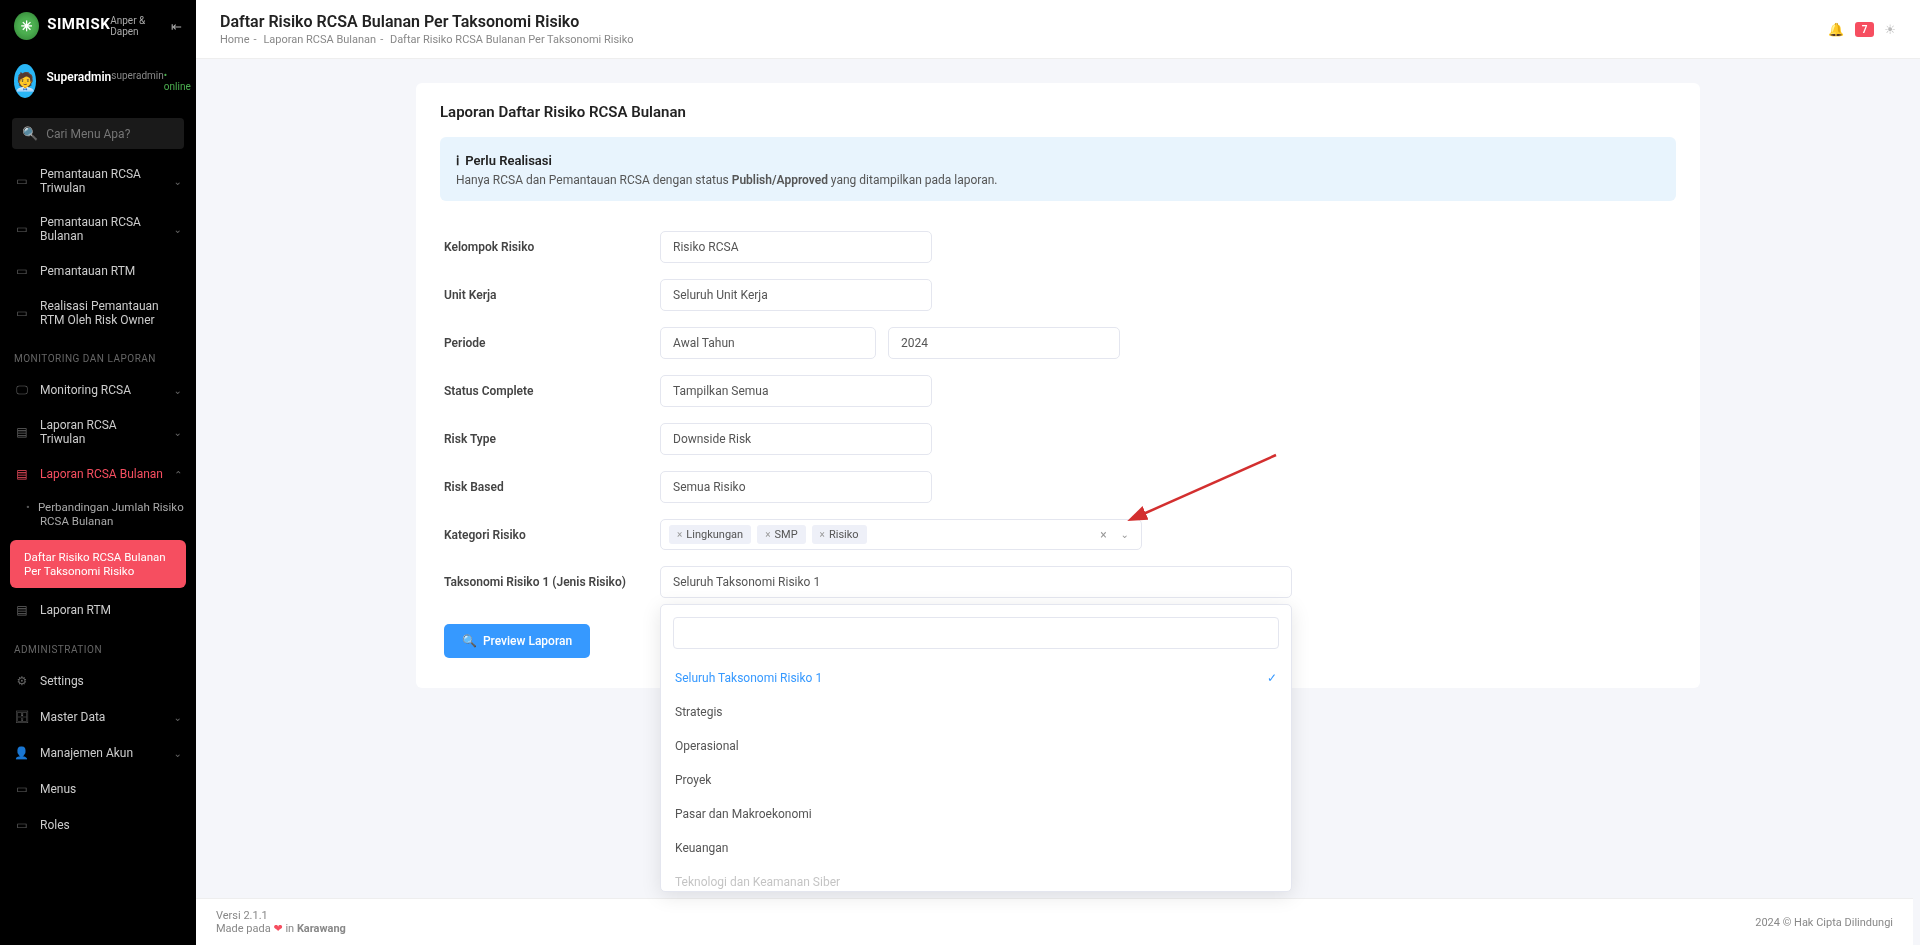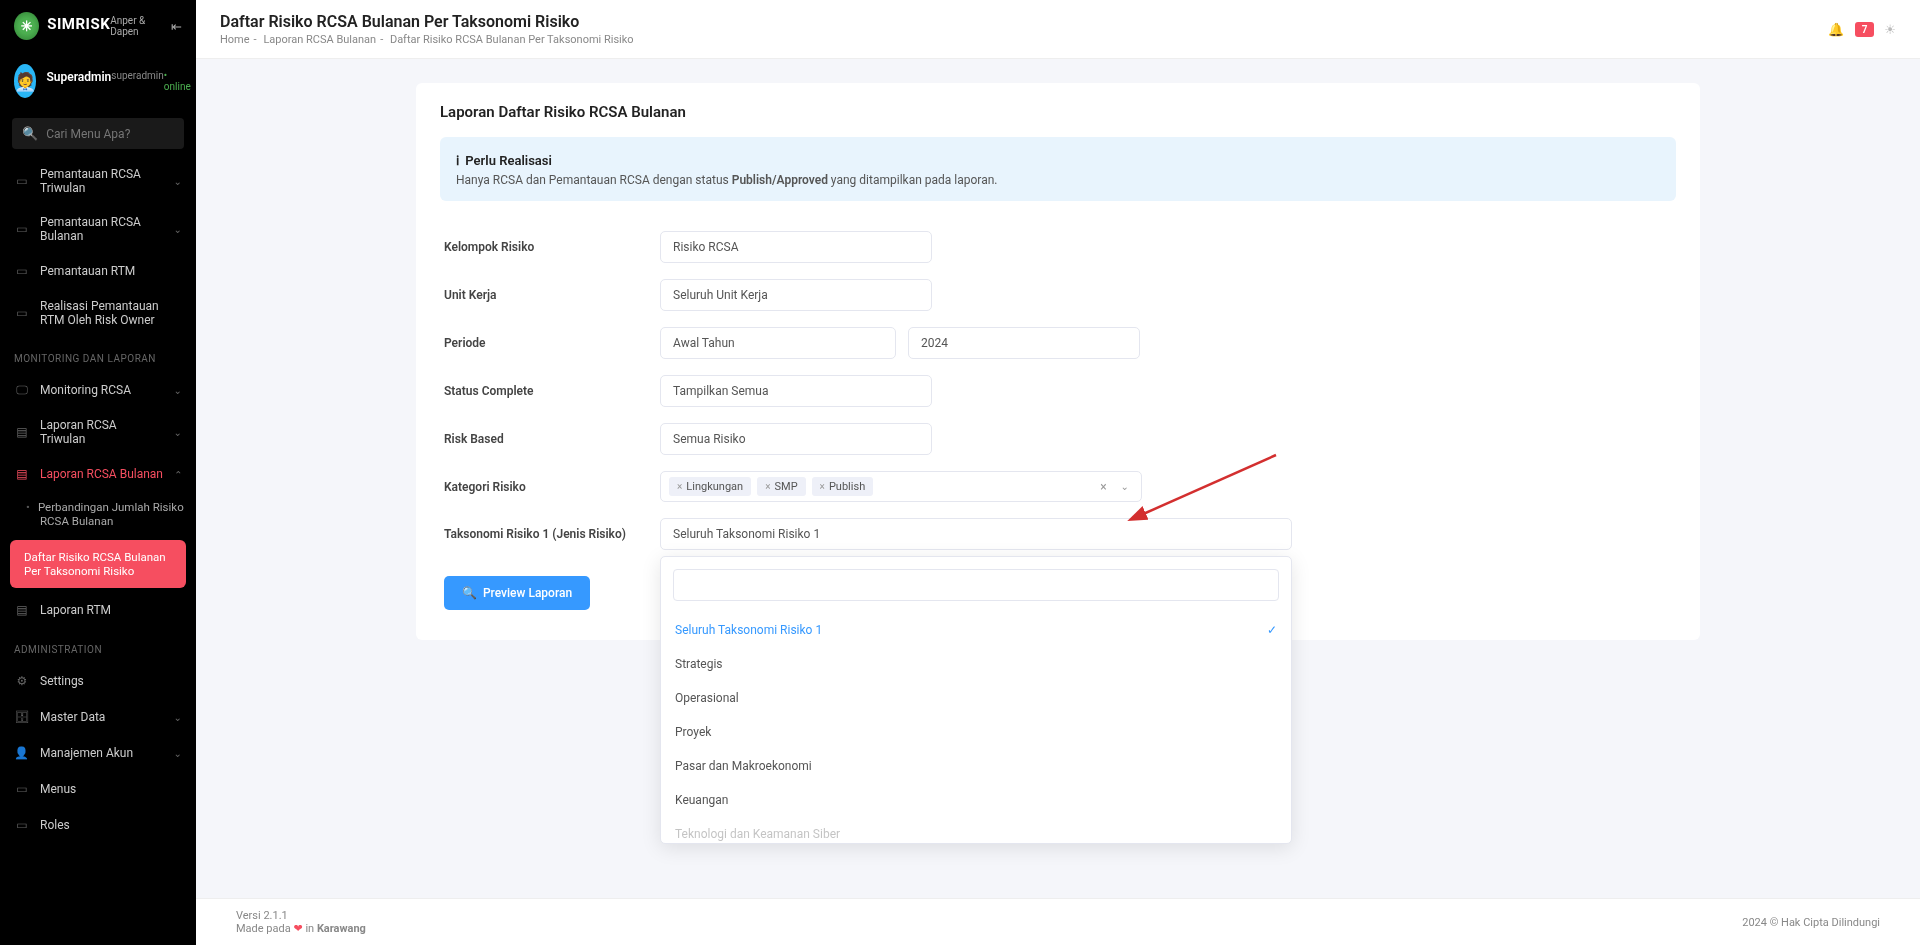--- a/index.html
+++ b/index.html
@@ -52,7 +52,7 @@
 .form-field{flex:1;max-width:272px}
 .select-box{border:1px solid #e4e6ef;border-radius:5px;padding:8px 12px;font-size:12px;color:#555;background:#fff;cursor:pointer;width:100%}
 .select-row{display:flex;gap:12px}
-.select-row .select-box:first-child{width:236px}
+.select-row .select-box:first-child{width:216px}
 .select-row .select-box:last-child{width:232px}
 .multi-select{border:1px solid #e4e6ef;border-radius:5px;padding:5px 8px;display:flex;align-items:center;gap:6px;flex-wrap:wrap;width:482px;position:relative}
 .tag{background:#eef0f8;border-radius:3px;padding:3px 8px;font-size:11px;color:#555;display:inline-flex;align-items:center;gap:4px}

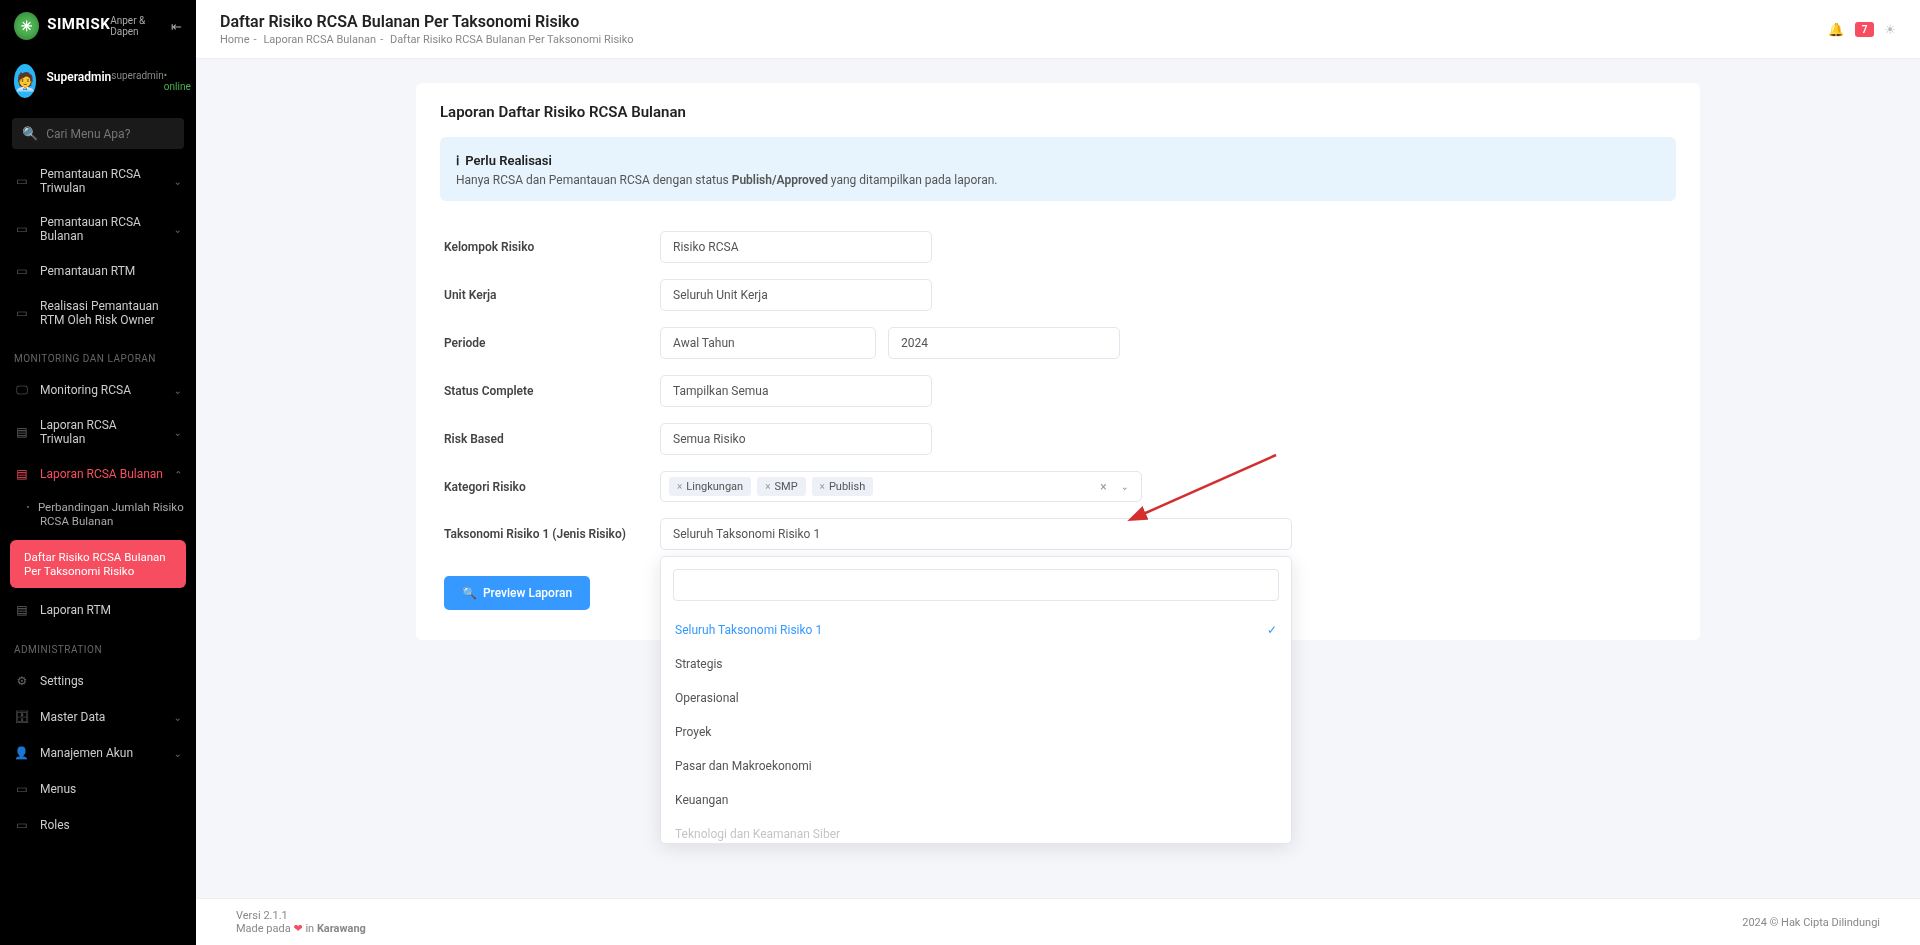--- a/index.html
+++ b/index.html
@@ -220,6 +220,12 @@
             </div>
           </div>
         <div class="form-row">
+            <div class="form-label">Risk Type</div>
+            <div class="form-field">
+              <div class="select-box">Downside Risk</div>
+            </div>
+          </div>
+        <div class="form-row">
             <div class="form-label">Risk Based</div>
             <div class="form-field">
               <div class="select-box">Semua Risiko</div>

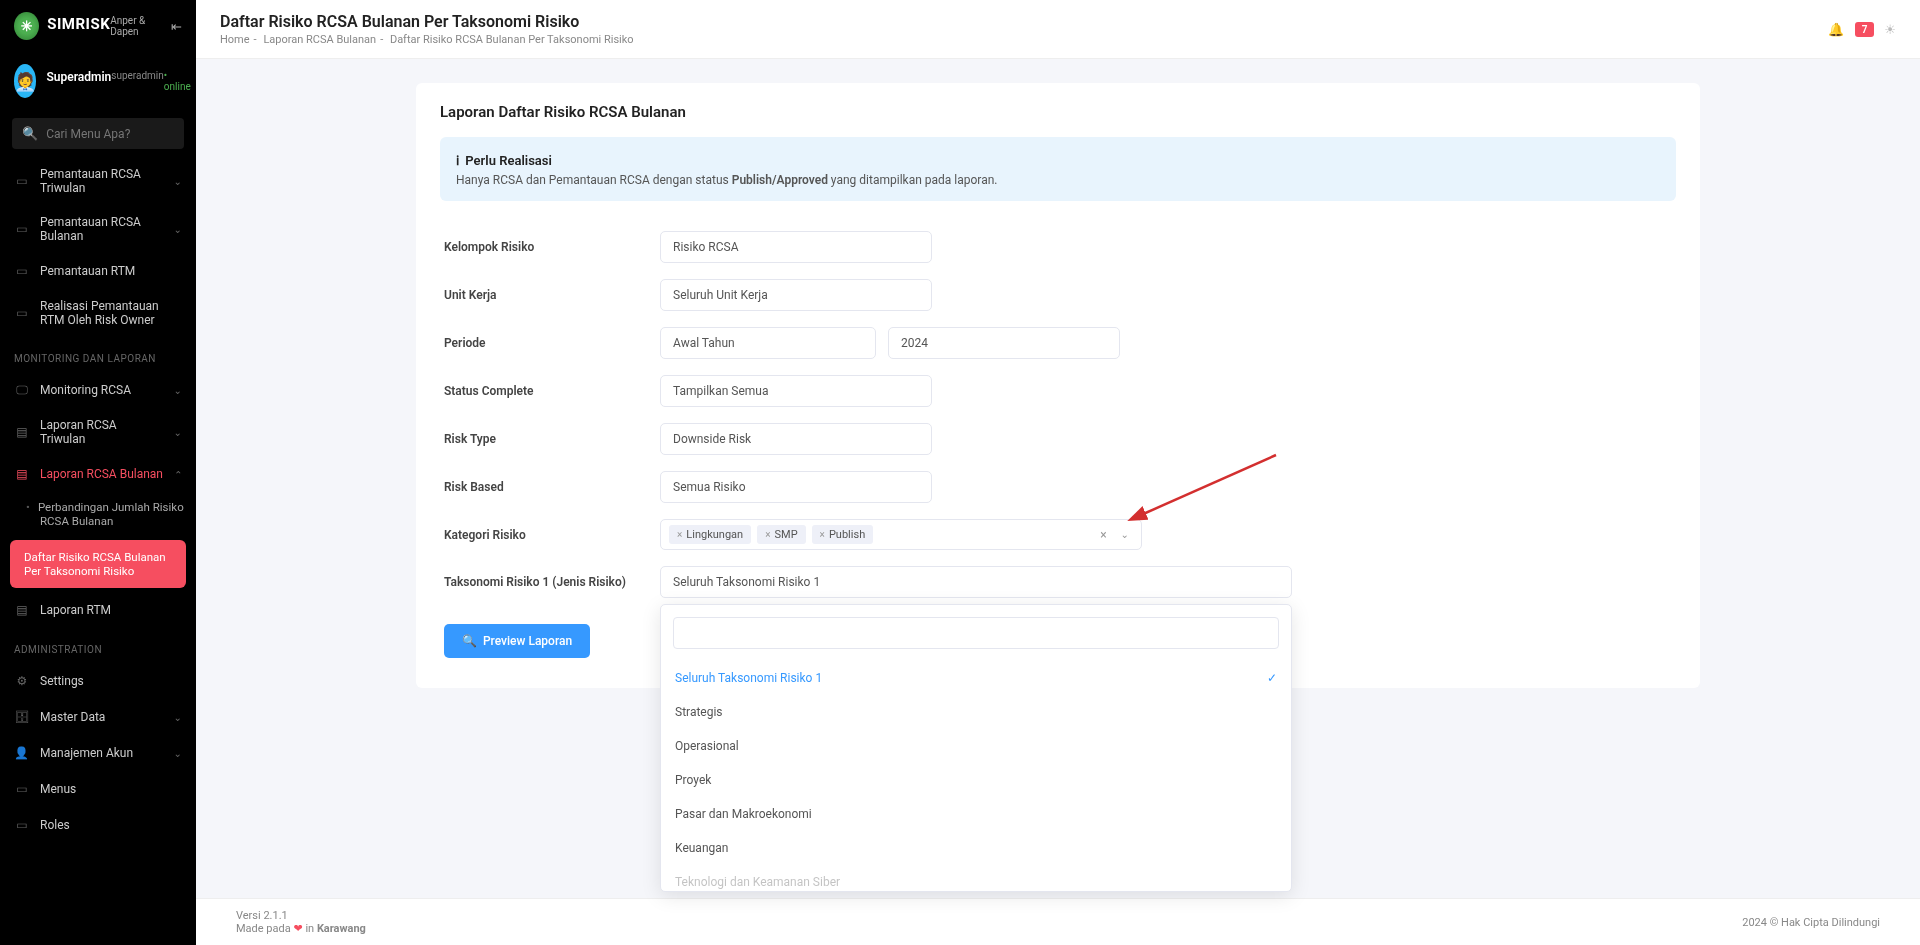--- a/index.html
+++ b/index.html
@@ -244,7 +244,7 @@
               </span>
             <span class="tag">
                 <span class="x">×</span>
-                <span>Publish</span>
+                <span>Risiko</span>
               </span>
             <span class="multi-clear">×</span>
             <span class="multi-chev">⌄</span>

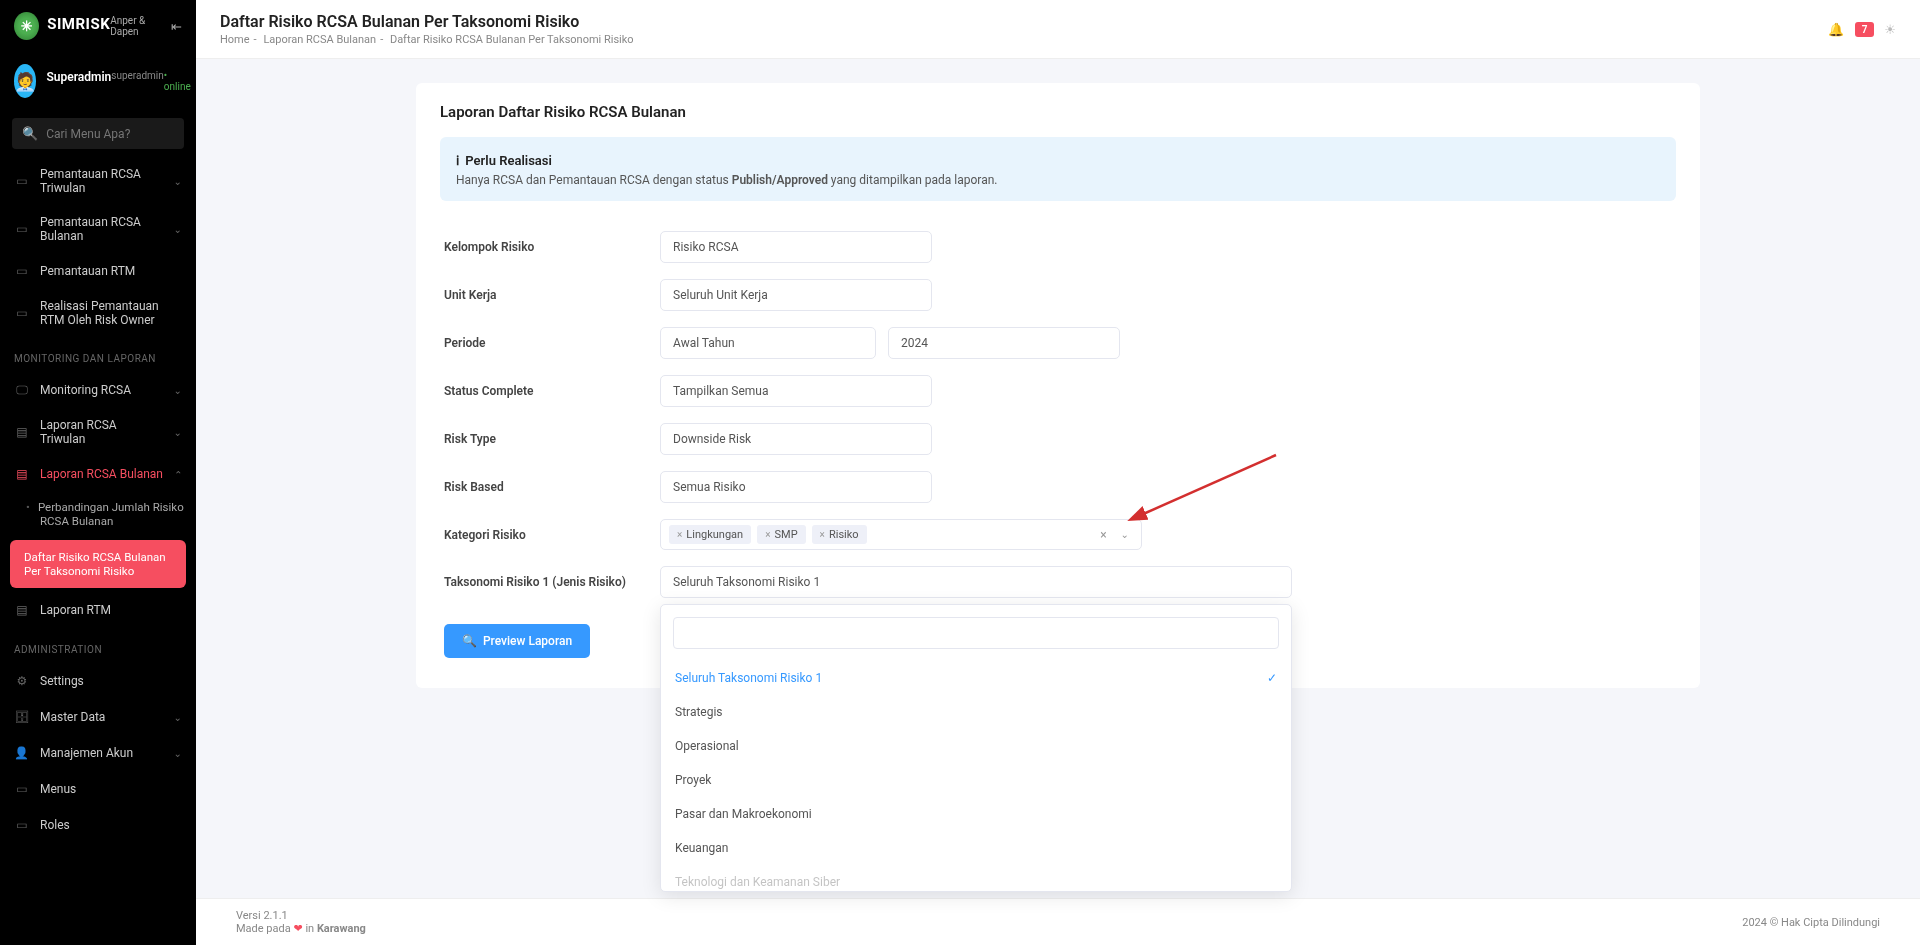--- a/index.html
+++ b/index.html
@@ -69,7 +69,7 @@
 .dropdown-item.selected{color:#3699ff}
 .dropdown-item .check{margin-left:auto;color:#3699ff}
 .arrow-annotation{position:absolute;pointer-events:none}
-.footer{position:absolute;bottom:0;left:196px;right:0;background:#fff;padding:10px 40px;display:flex;align-items:center;font-size:11px;color:#888;border-top:1px solid #eee}
+.footer{position:absolute;bottom:0;left:196px;right:7px;background:#fff;padding:10px 20px;display:flex;align-items:center;font-size:11px;color:#888;border-top:1px solid #eee}
 .footer-right{margin-left:auto}
 .heart{color:#f64e60}
 </style>

